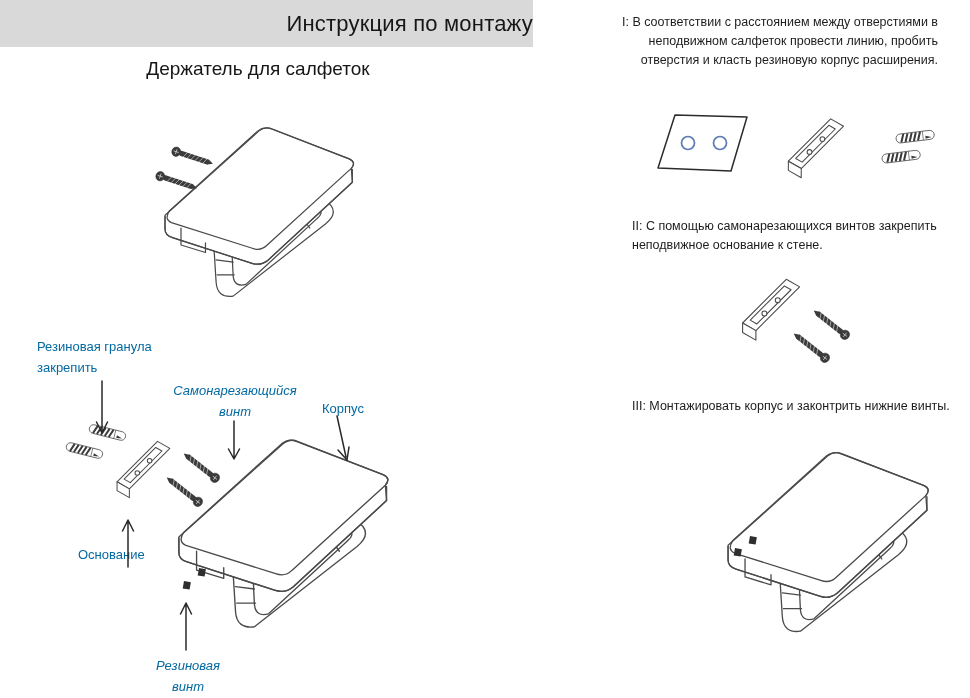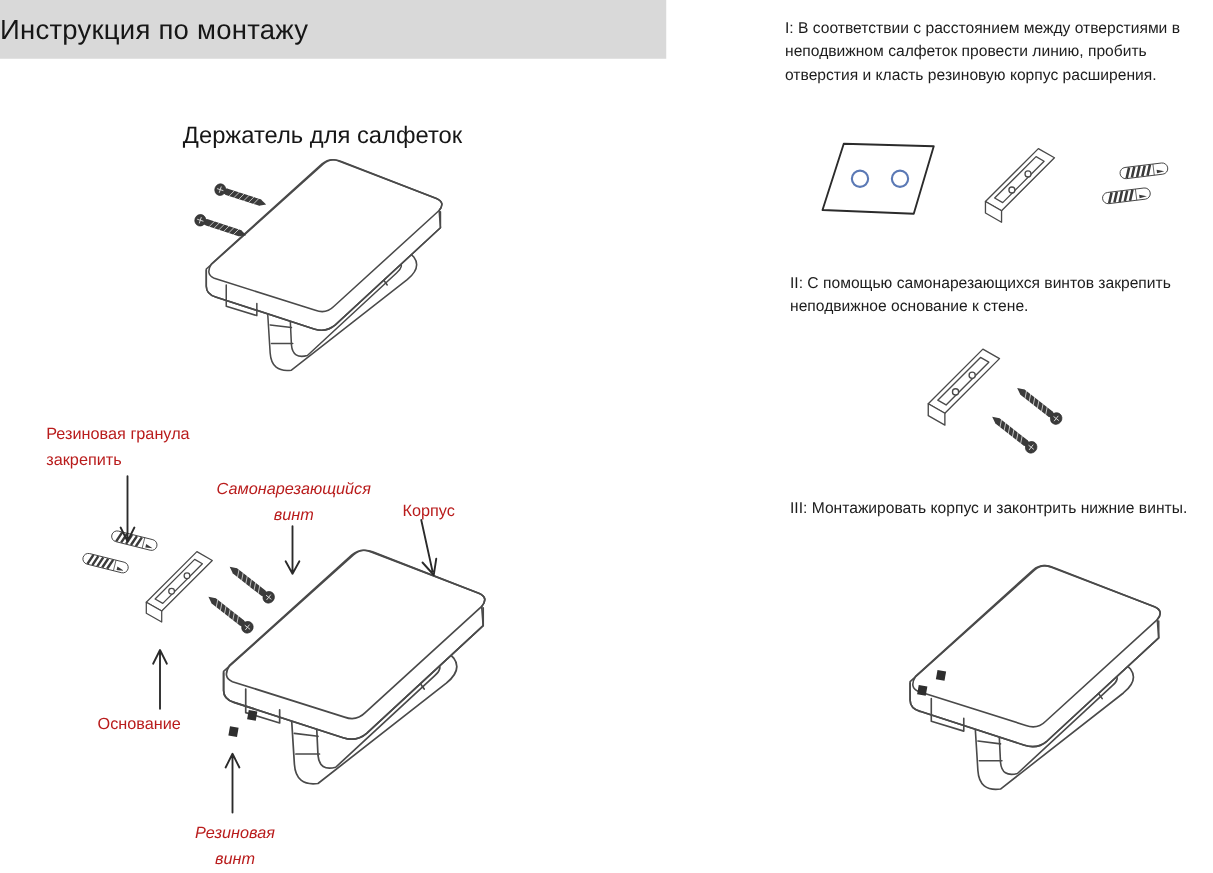--- a/index.html
+++ b/index.html
@@ -9,7 +9,7 @@
   }
   .hdr{
     position:absolute;left:0;top:0;width:533px;height:47px;background:#d9d9d9;
-    display:flex;align-items:center;justify-content:flex-start;
+    display:flex;align-items:center;justify-content:flex-end;
     font-size:22px;color:#161616;letter-spacing:.2px;
   }
   .subtitle{

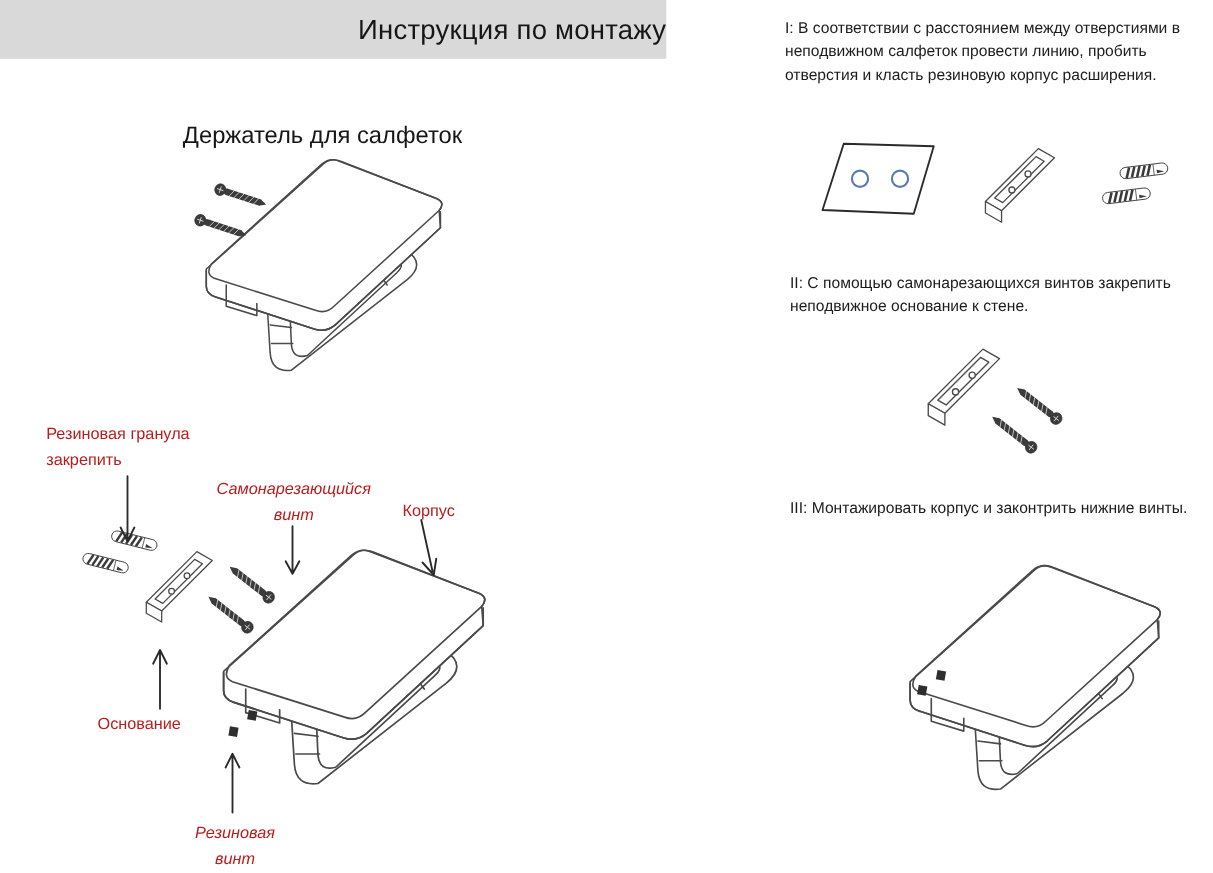--- a/index.html
+++ b/index.html
@@ -154,7 +154,7 @@
     <path class="arrow-line" d="M7,52 L7,7 M1.5,16 L7,5 L12.5,16"></path>
   </svg>
 
-  <div class="step-text" style="left:628px;top:13px;width:338px;text-align:left">
+  <div class="step-text" style="left:600px;top:13px;width:338px;text-align:right">
     <div>I: В соответствии с расстоянием между отверстиями в</div>
     <div>неподвижном салфеток провести линию, пробить</div>
     <div>отверстия и класть резиновую корпус расширения.</div>

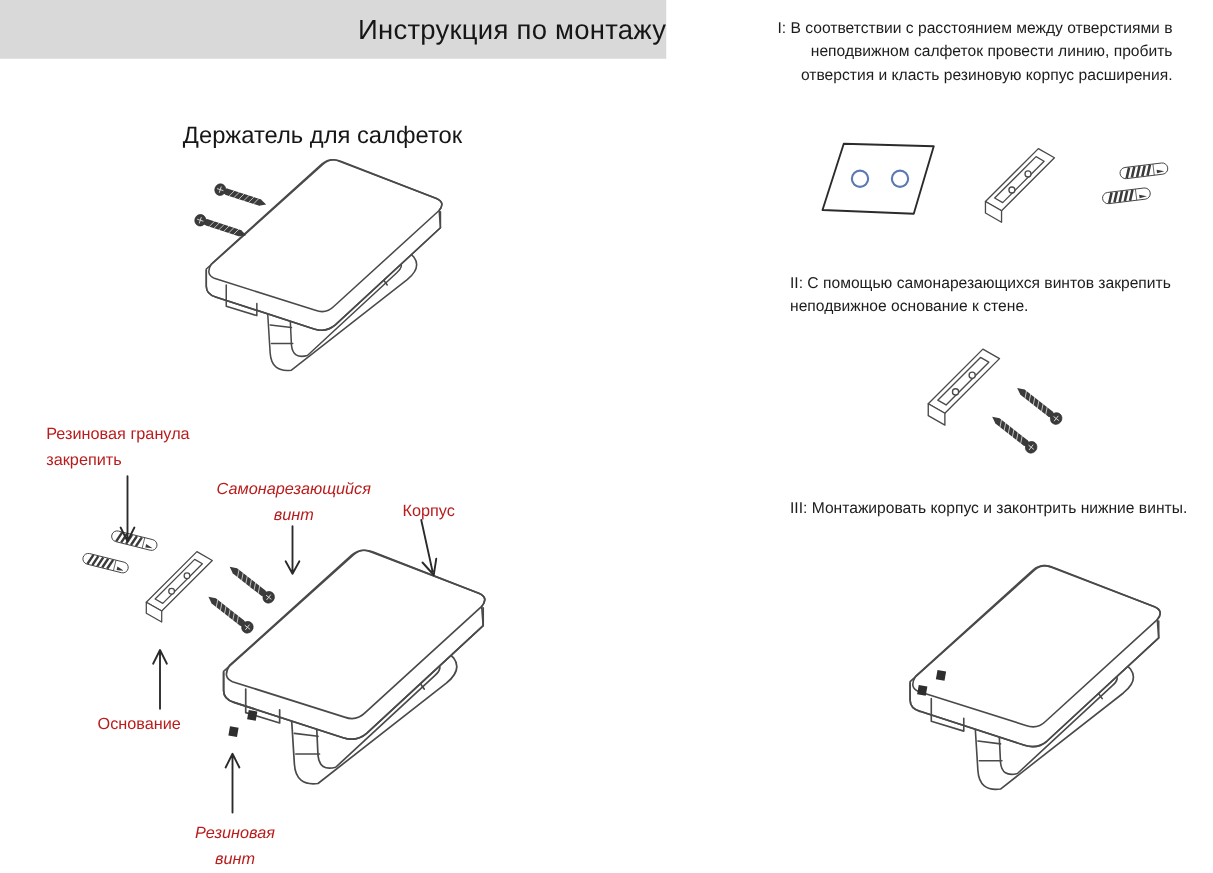--- a/index.html
+++ b/index.html
@@ -14,7 +14,7 @@
   }
   .subtitle{
     position:absolute;left:0;top:58px;width:516px;text-align:center;
-    font-size:19px;color:#161616;margin-top:40px;
+    font-size:19px;color:#161616;
   }
   .lbl{position:absolute;font-size:13px;line-height:21px;color:#b91c1c;}
   .lbl.center{text-align:center;font-style:italic;}

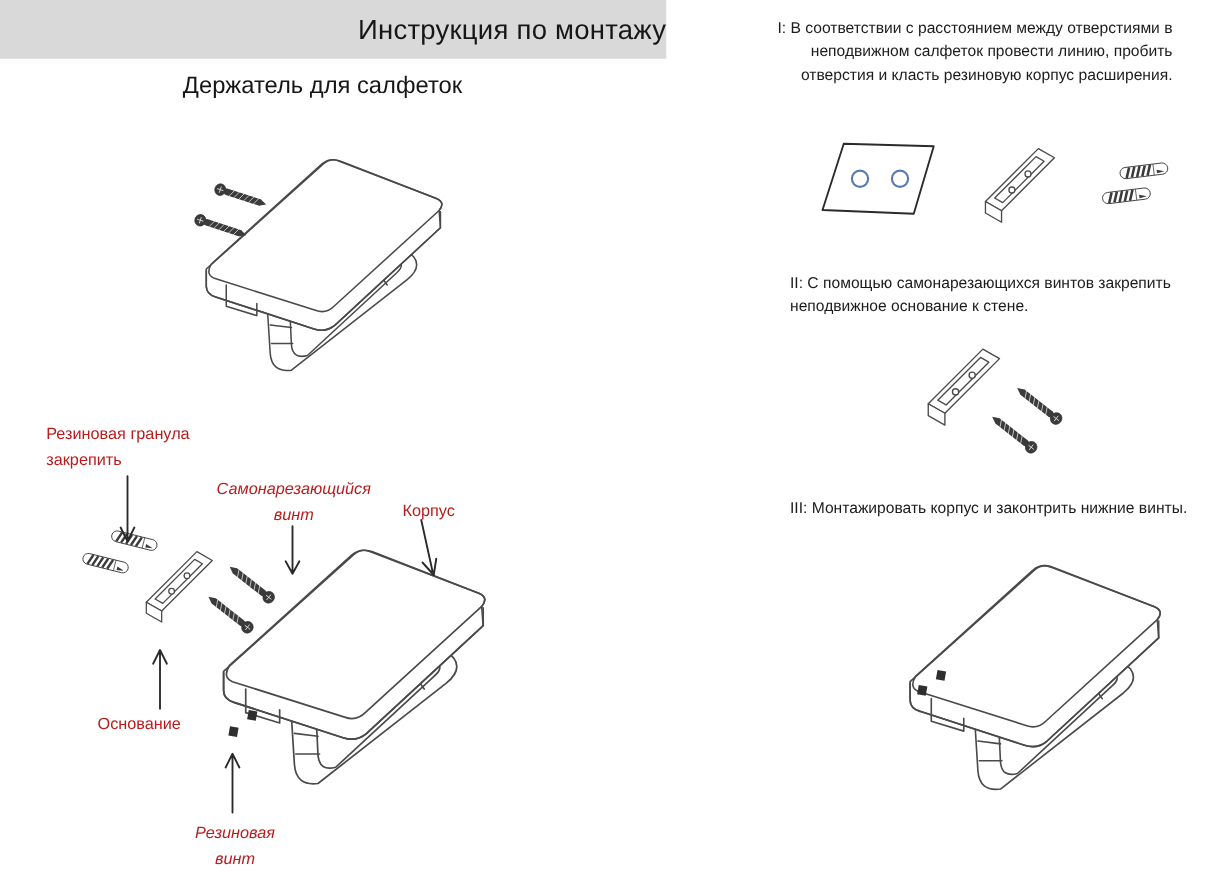--- a/index.html
+++ b/index.html
@@ -16,7 +16,7 @@
     position:absolute;left:0;top:58px;width:516px;text-align:center;
     font-size:19px;color:#161616;
   }
-  .lbl{position:absolute;font-size:13px;line-height:21px;color:#b91c1c;}
+  .lbl{position:absolute;font-size:13px;line-height:21px;color:#0369a1;}
   .lbl.center{text-align:center;font-style:italic;}
   .step-text{position:absolute;font-size:12.5px;line-height:19px;color:#1c1c1c;}
   .dg{position:absolute;}

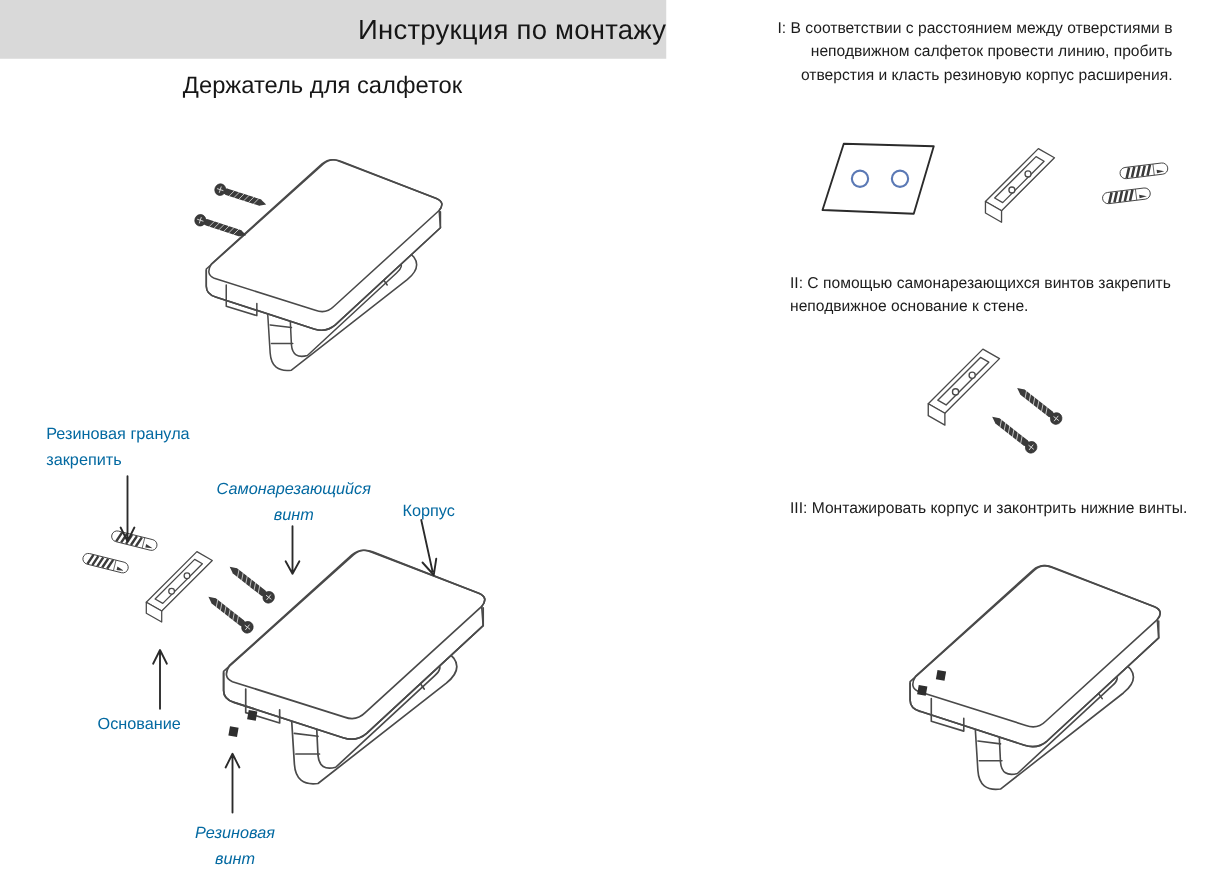--- a/index.html
+++ b/index.html
@@ -132,7 +132,7 @@
     <div>винт</div>
   </div>
   <div class="lbl" style="left:322px;top:398px">Корпус</div>
-  <div class="lbl" style="left:78px;top:568px">Основание</div>
+  <div class="lbl" style="left:78px;top:544px">Основание</div>
   <div class="lbl center" style="left:155px;top:655px;width:66px">
     <div>Резиновая</div>
     <div>винт</div>

